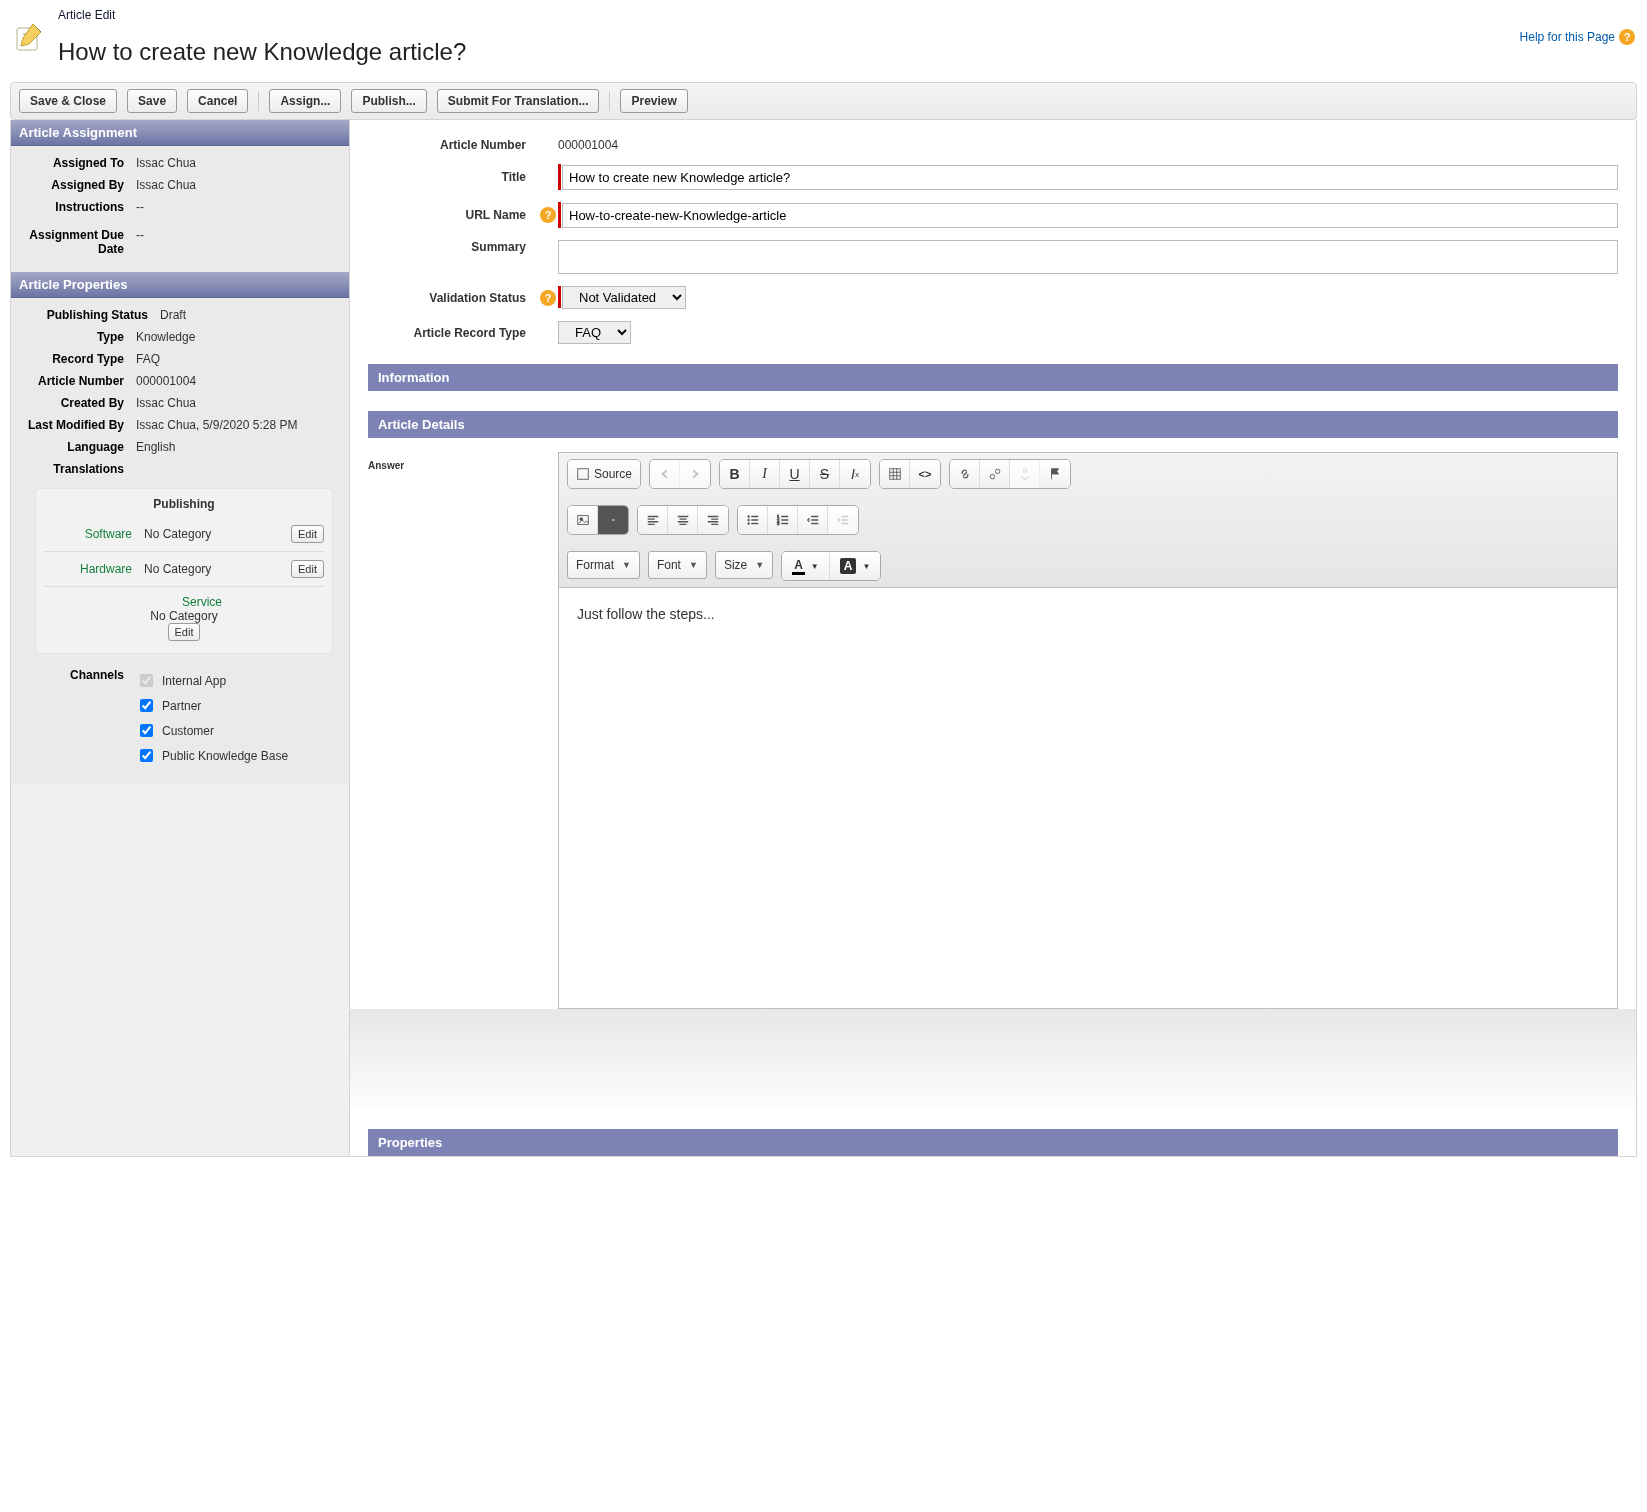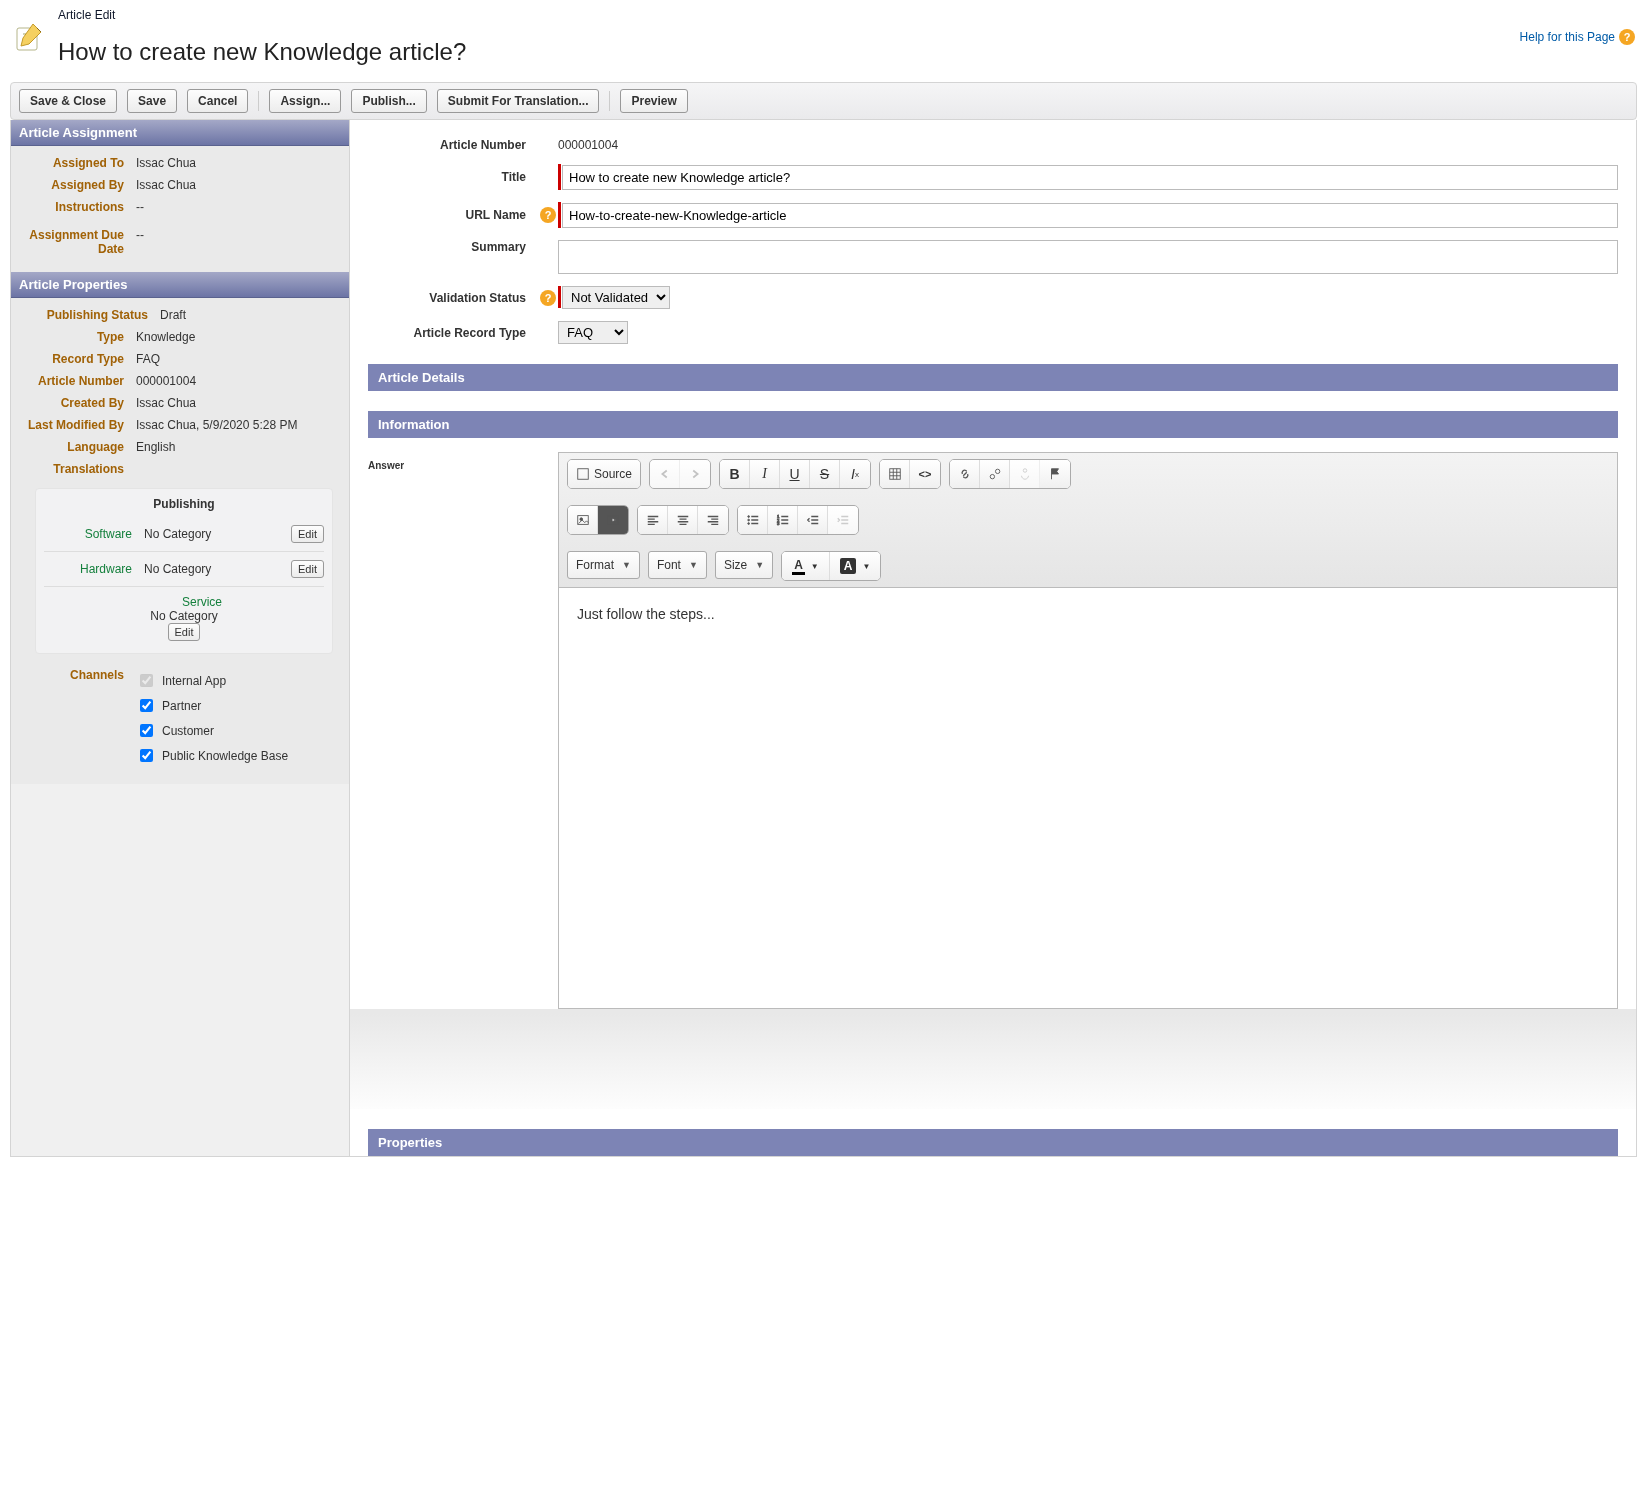--- a/index.html
+++ b/index.html
@@ -122,7 +122,7 @@
   .kv-row .lbl {
     width: 115px;
     text-align: right;
-    color: #a16207;
+    color: #000000;
     font-size: 12px;
     padding-right: 12px;
     font-weight: bold;

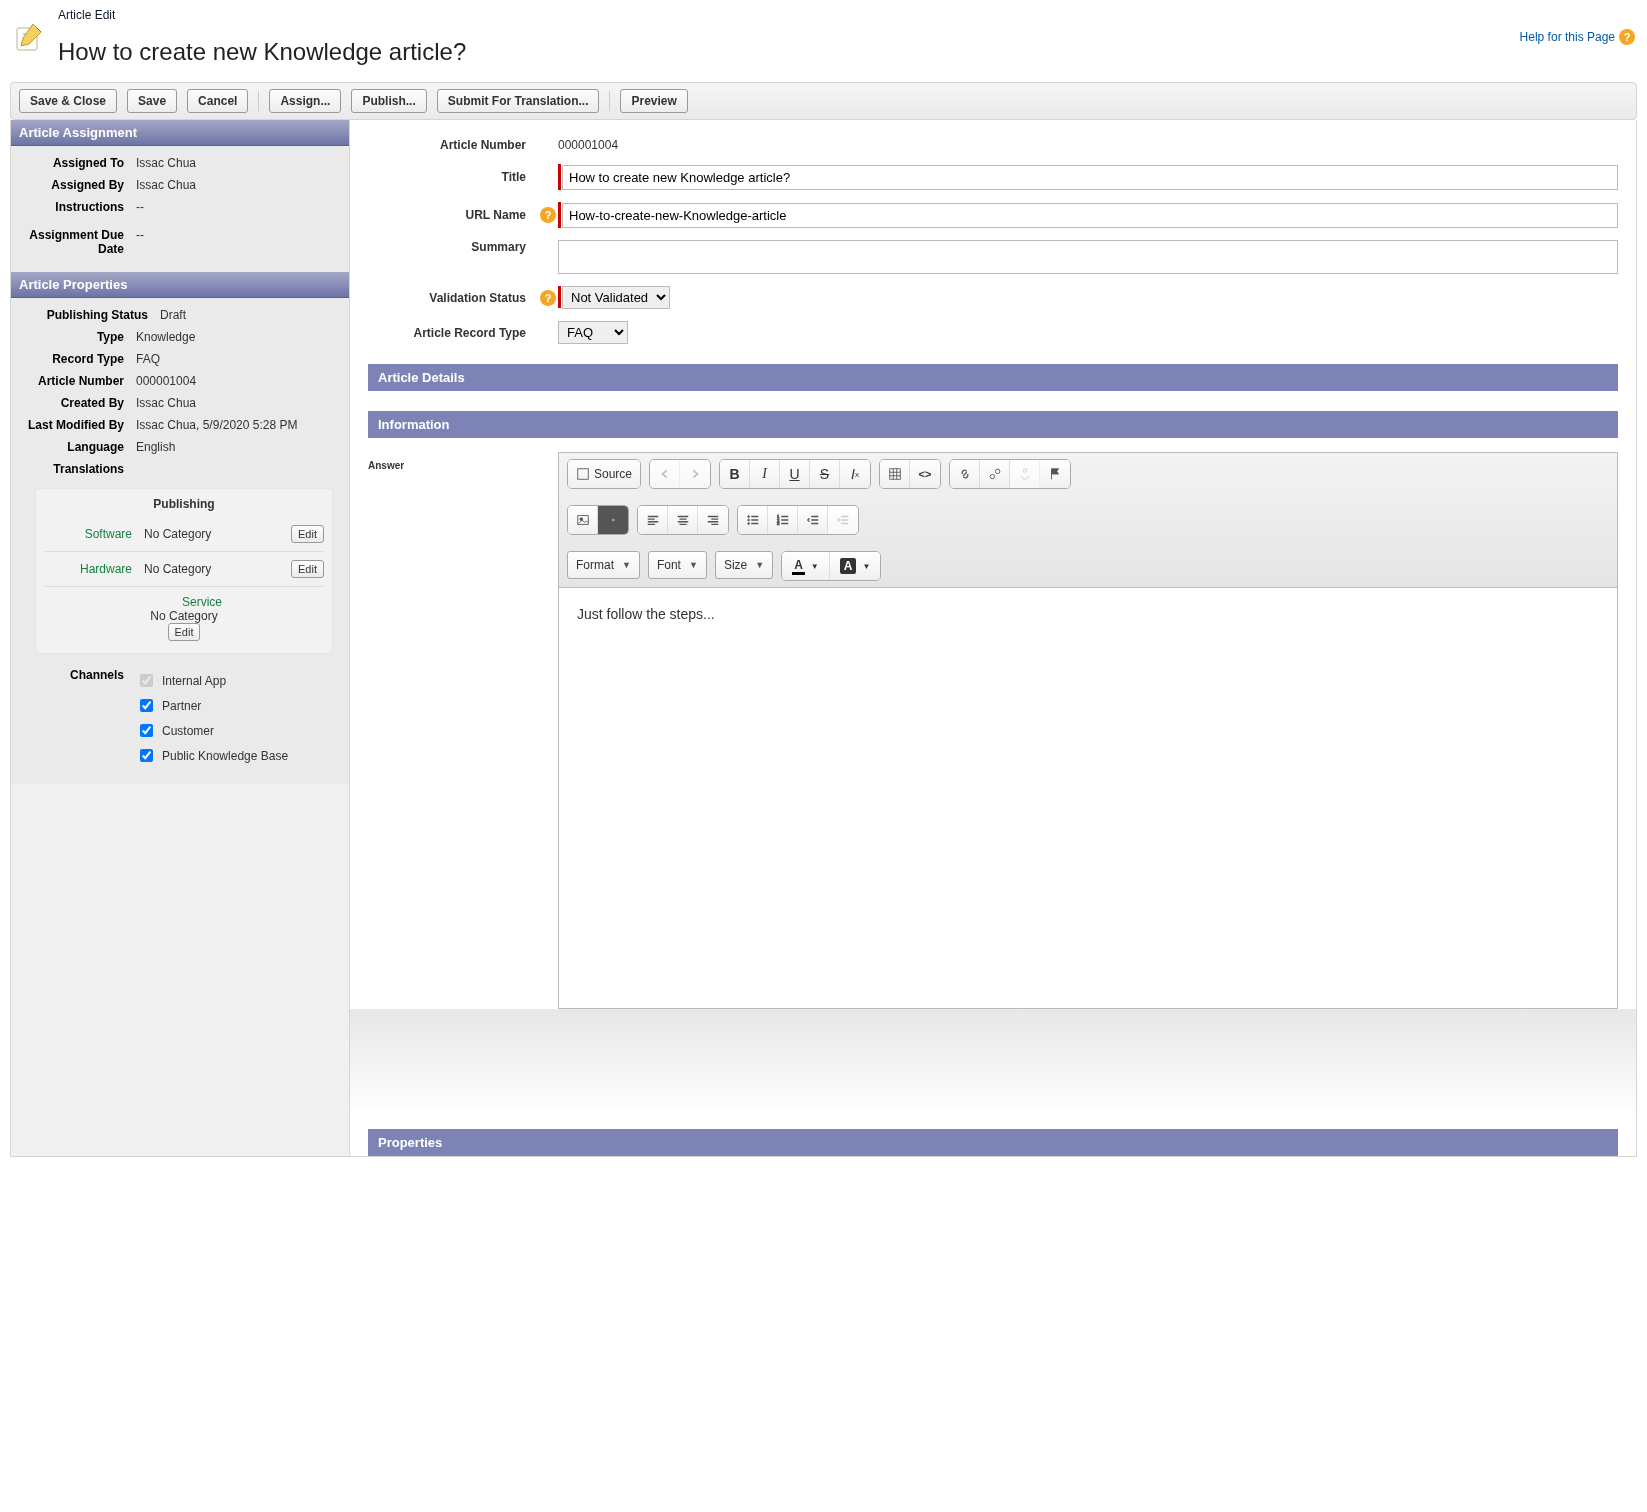--- a/index.html
+++ b/index.html
@@ -188,7 +188,7 @@
   textarea.summary {
     flex:1; height:34px; border:1px solid #bbb; font-family:inherit; font-size:13px; padding:4px 6px; resize:none;
   }
-  select.sel { padding:2px 4px; font-size:13px; }
+  select.sel { padding:2px 12px; font-size:13px; }
   .orange-q {
     width:16px;height:16px;border-radius:50%;background:#f5a623;color:#fff;font-size:11px;font-weight:bold;display:flex;align-items:center;justify-content:center;cursor:pointer;
   }

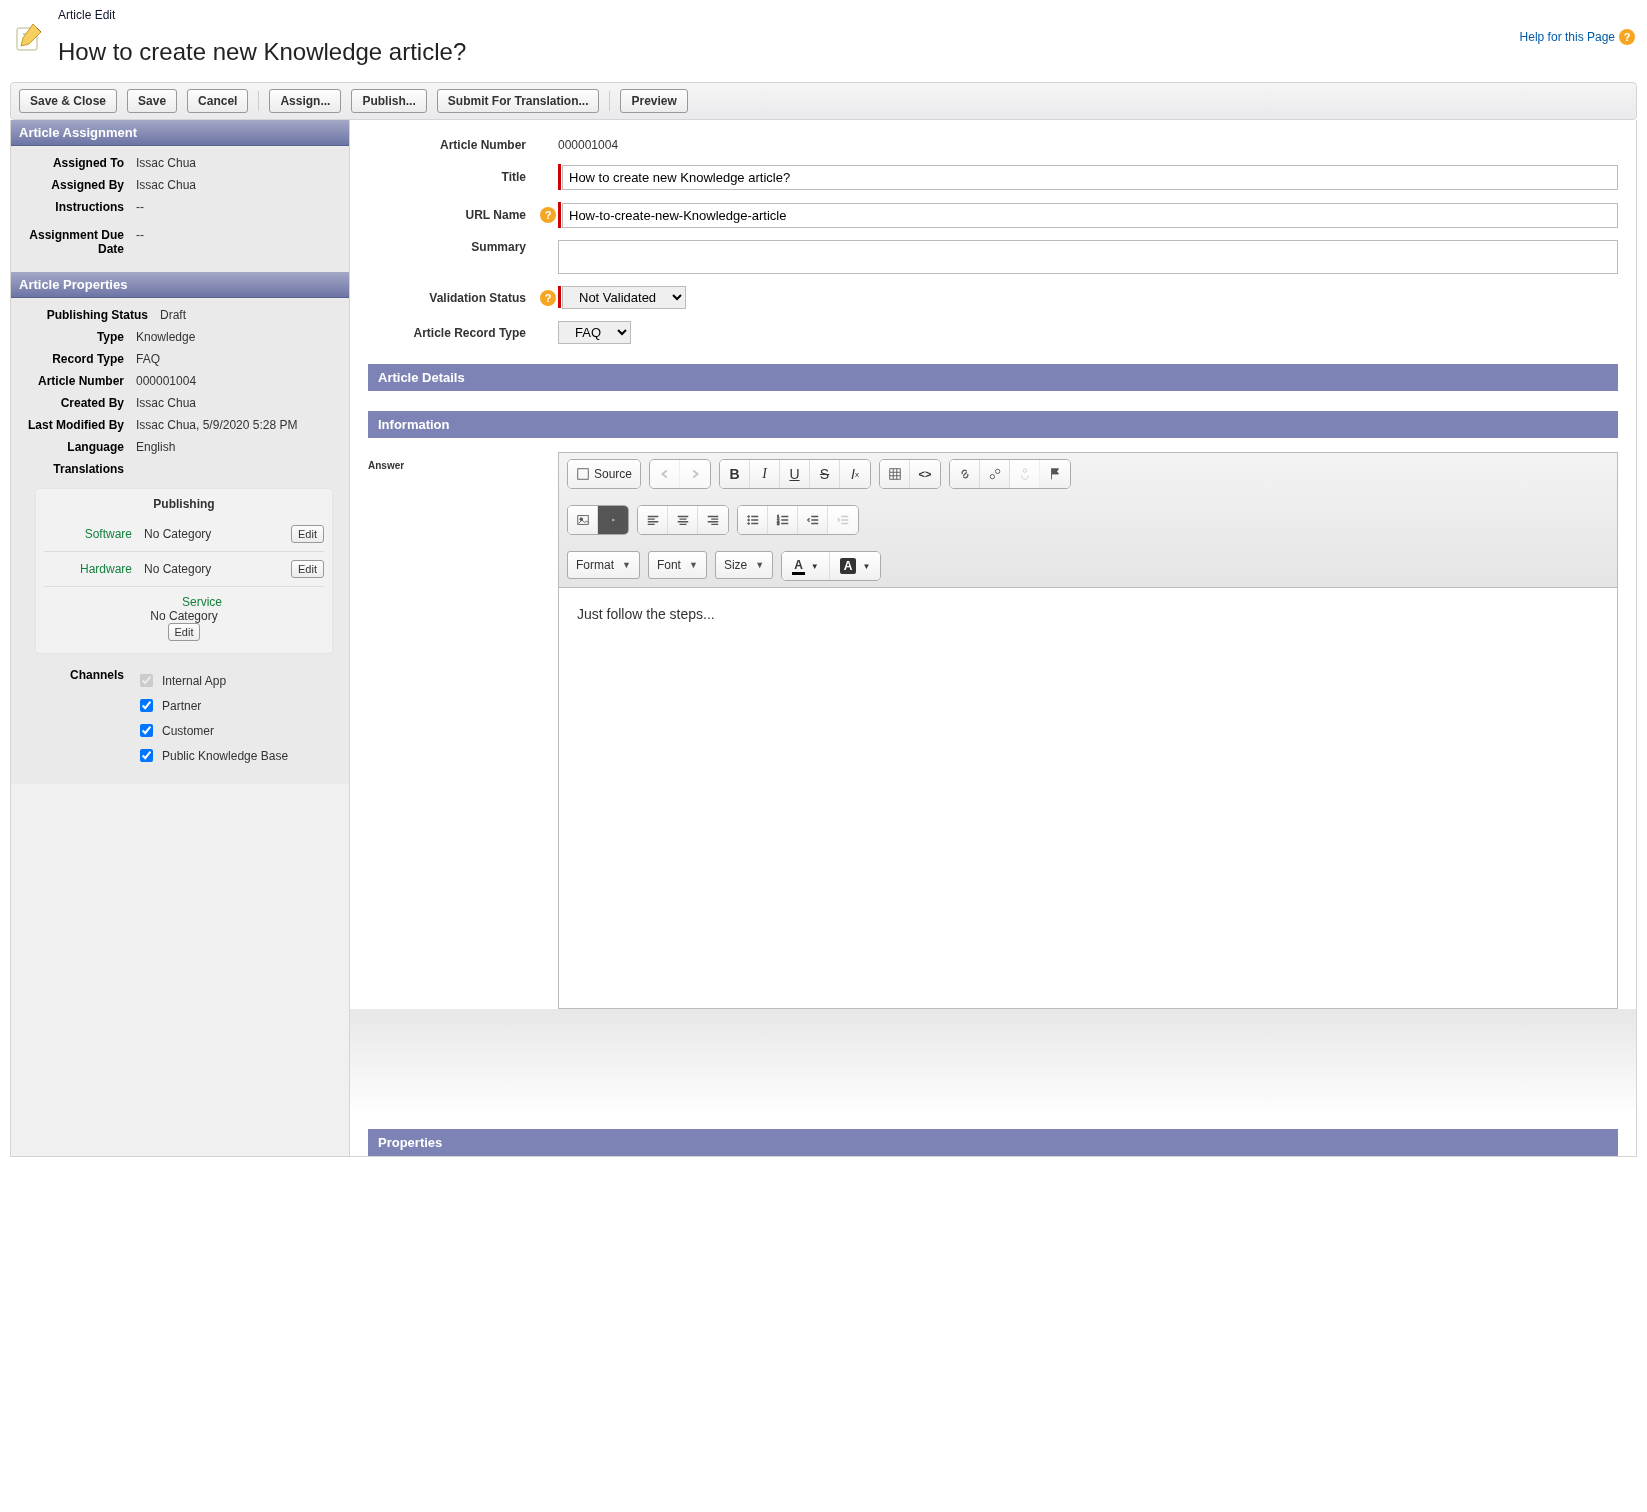--- a/index.html
+++ b/index.html
@@ -439,9 +439,9 @@
       </div>
     </div>
 
+    <div class="section-bar">Information</div>
+
     <div class="section-bar">Article Details</div>
-
-    <div class="section-bar">Information</div>
 
     <div class="answer-row">
       <div class="albl">Answer</div>

